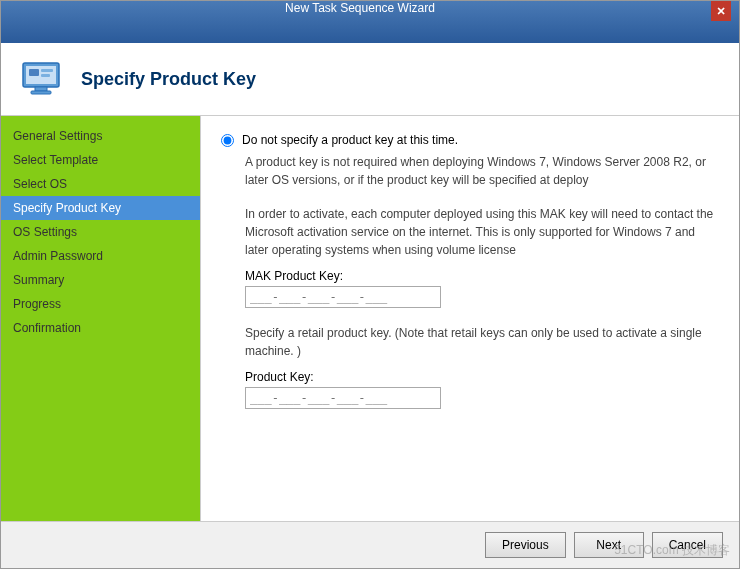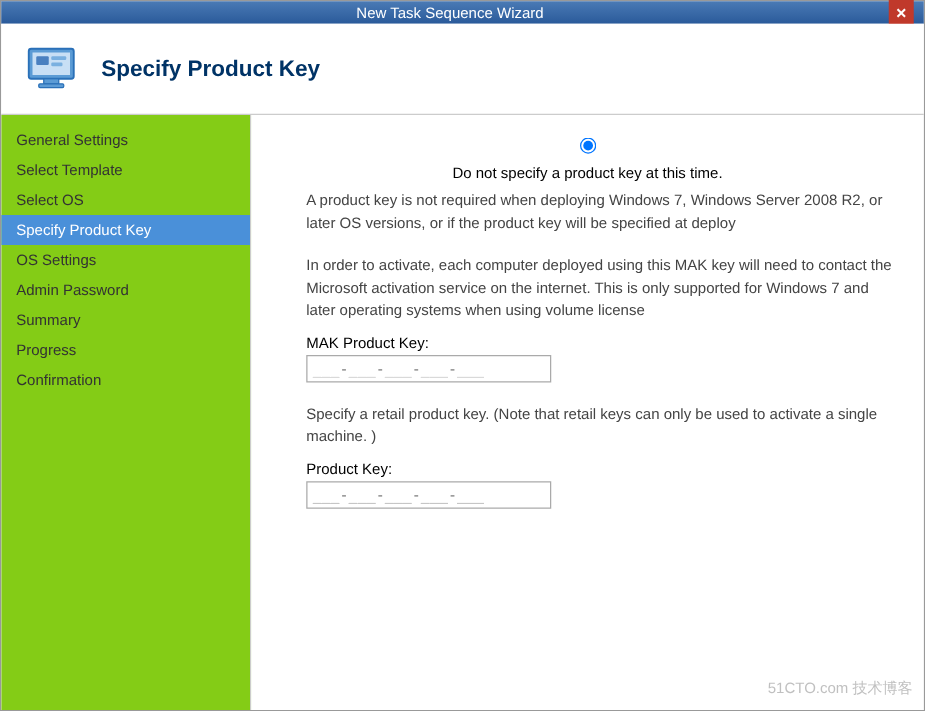--- a/index.html
+++ b/index.html
@@ -28,9 +28,8 @@
     .title-bar {
       background: linear-gradient(to bottom, #4a7ab5, #2a5a9a);
       color: #fff;
-      height: 18px;
-      display: flex;
-      align-items: center;
+      height: 42px;
+      display: flex;
       justify-content: space-between;
       padding: 0 8px;
       flex-shrink: 0;

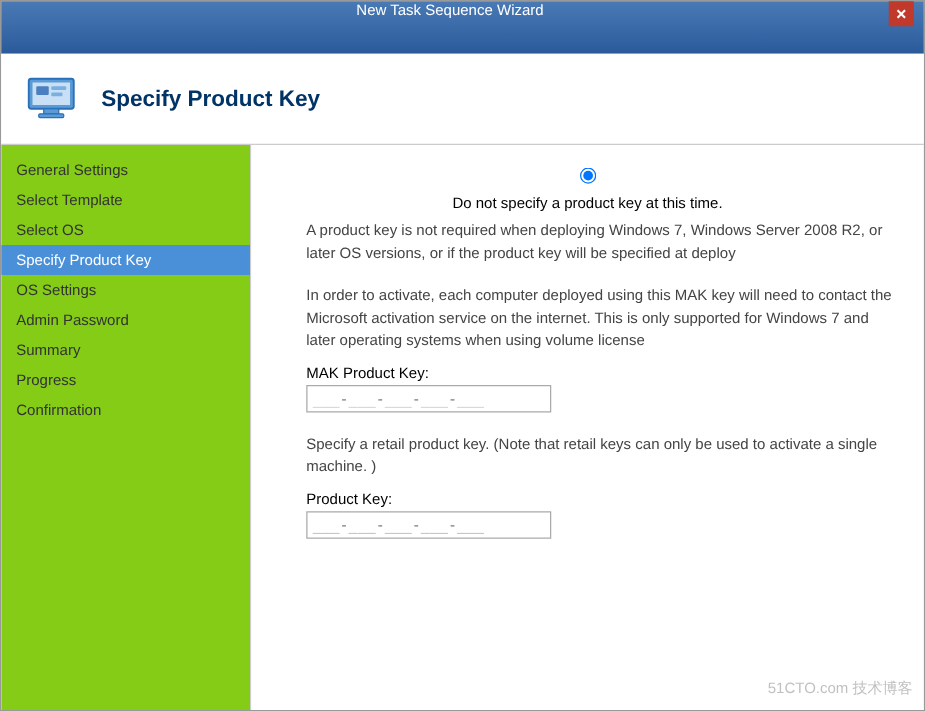--- a/index.html
+++ b/index.html
@@ -114,7 +114,6 @@
       align-items: center;
       gap: 8px;
       margin-bottom: 6px;
-      flex-direction: column;
     }
 
     .radio-option input[type="radio"] {

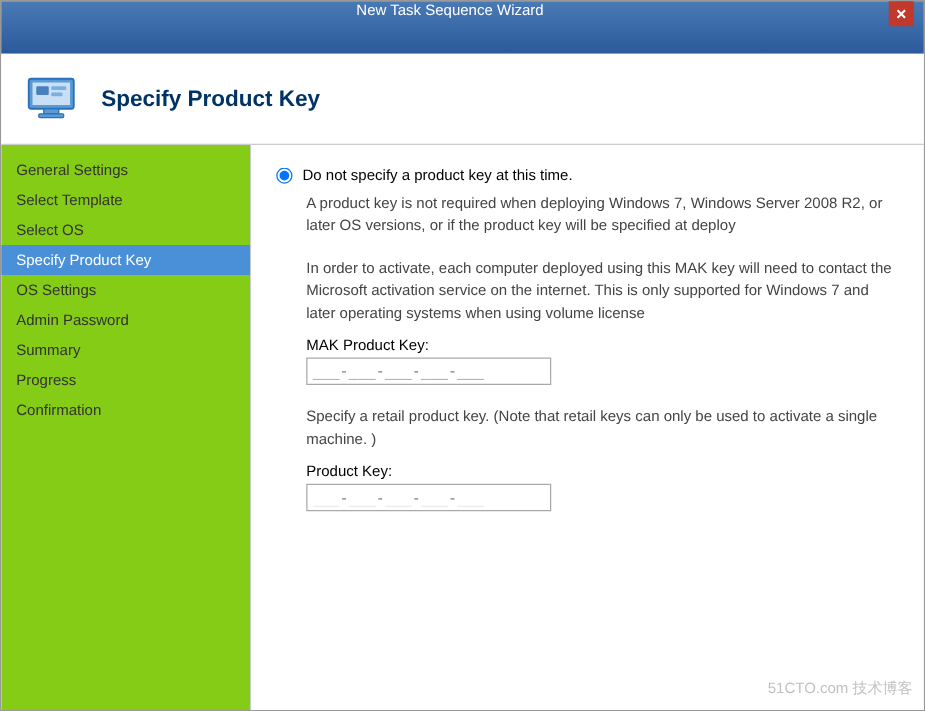--- a/index.html
+++ b/index.html
@@ -257,6 +257,11 @@
     </div>
   </div>
 
+  <div class="footer">
+    <button class="btn">Previous</button>
+    <button class="btn">Next</button>
+    <button class="btn">Cancel</button>
+  </div>
 
 </div>
 

